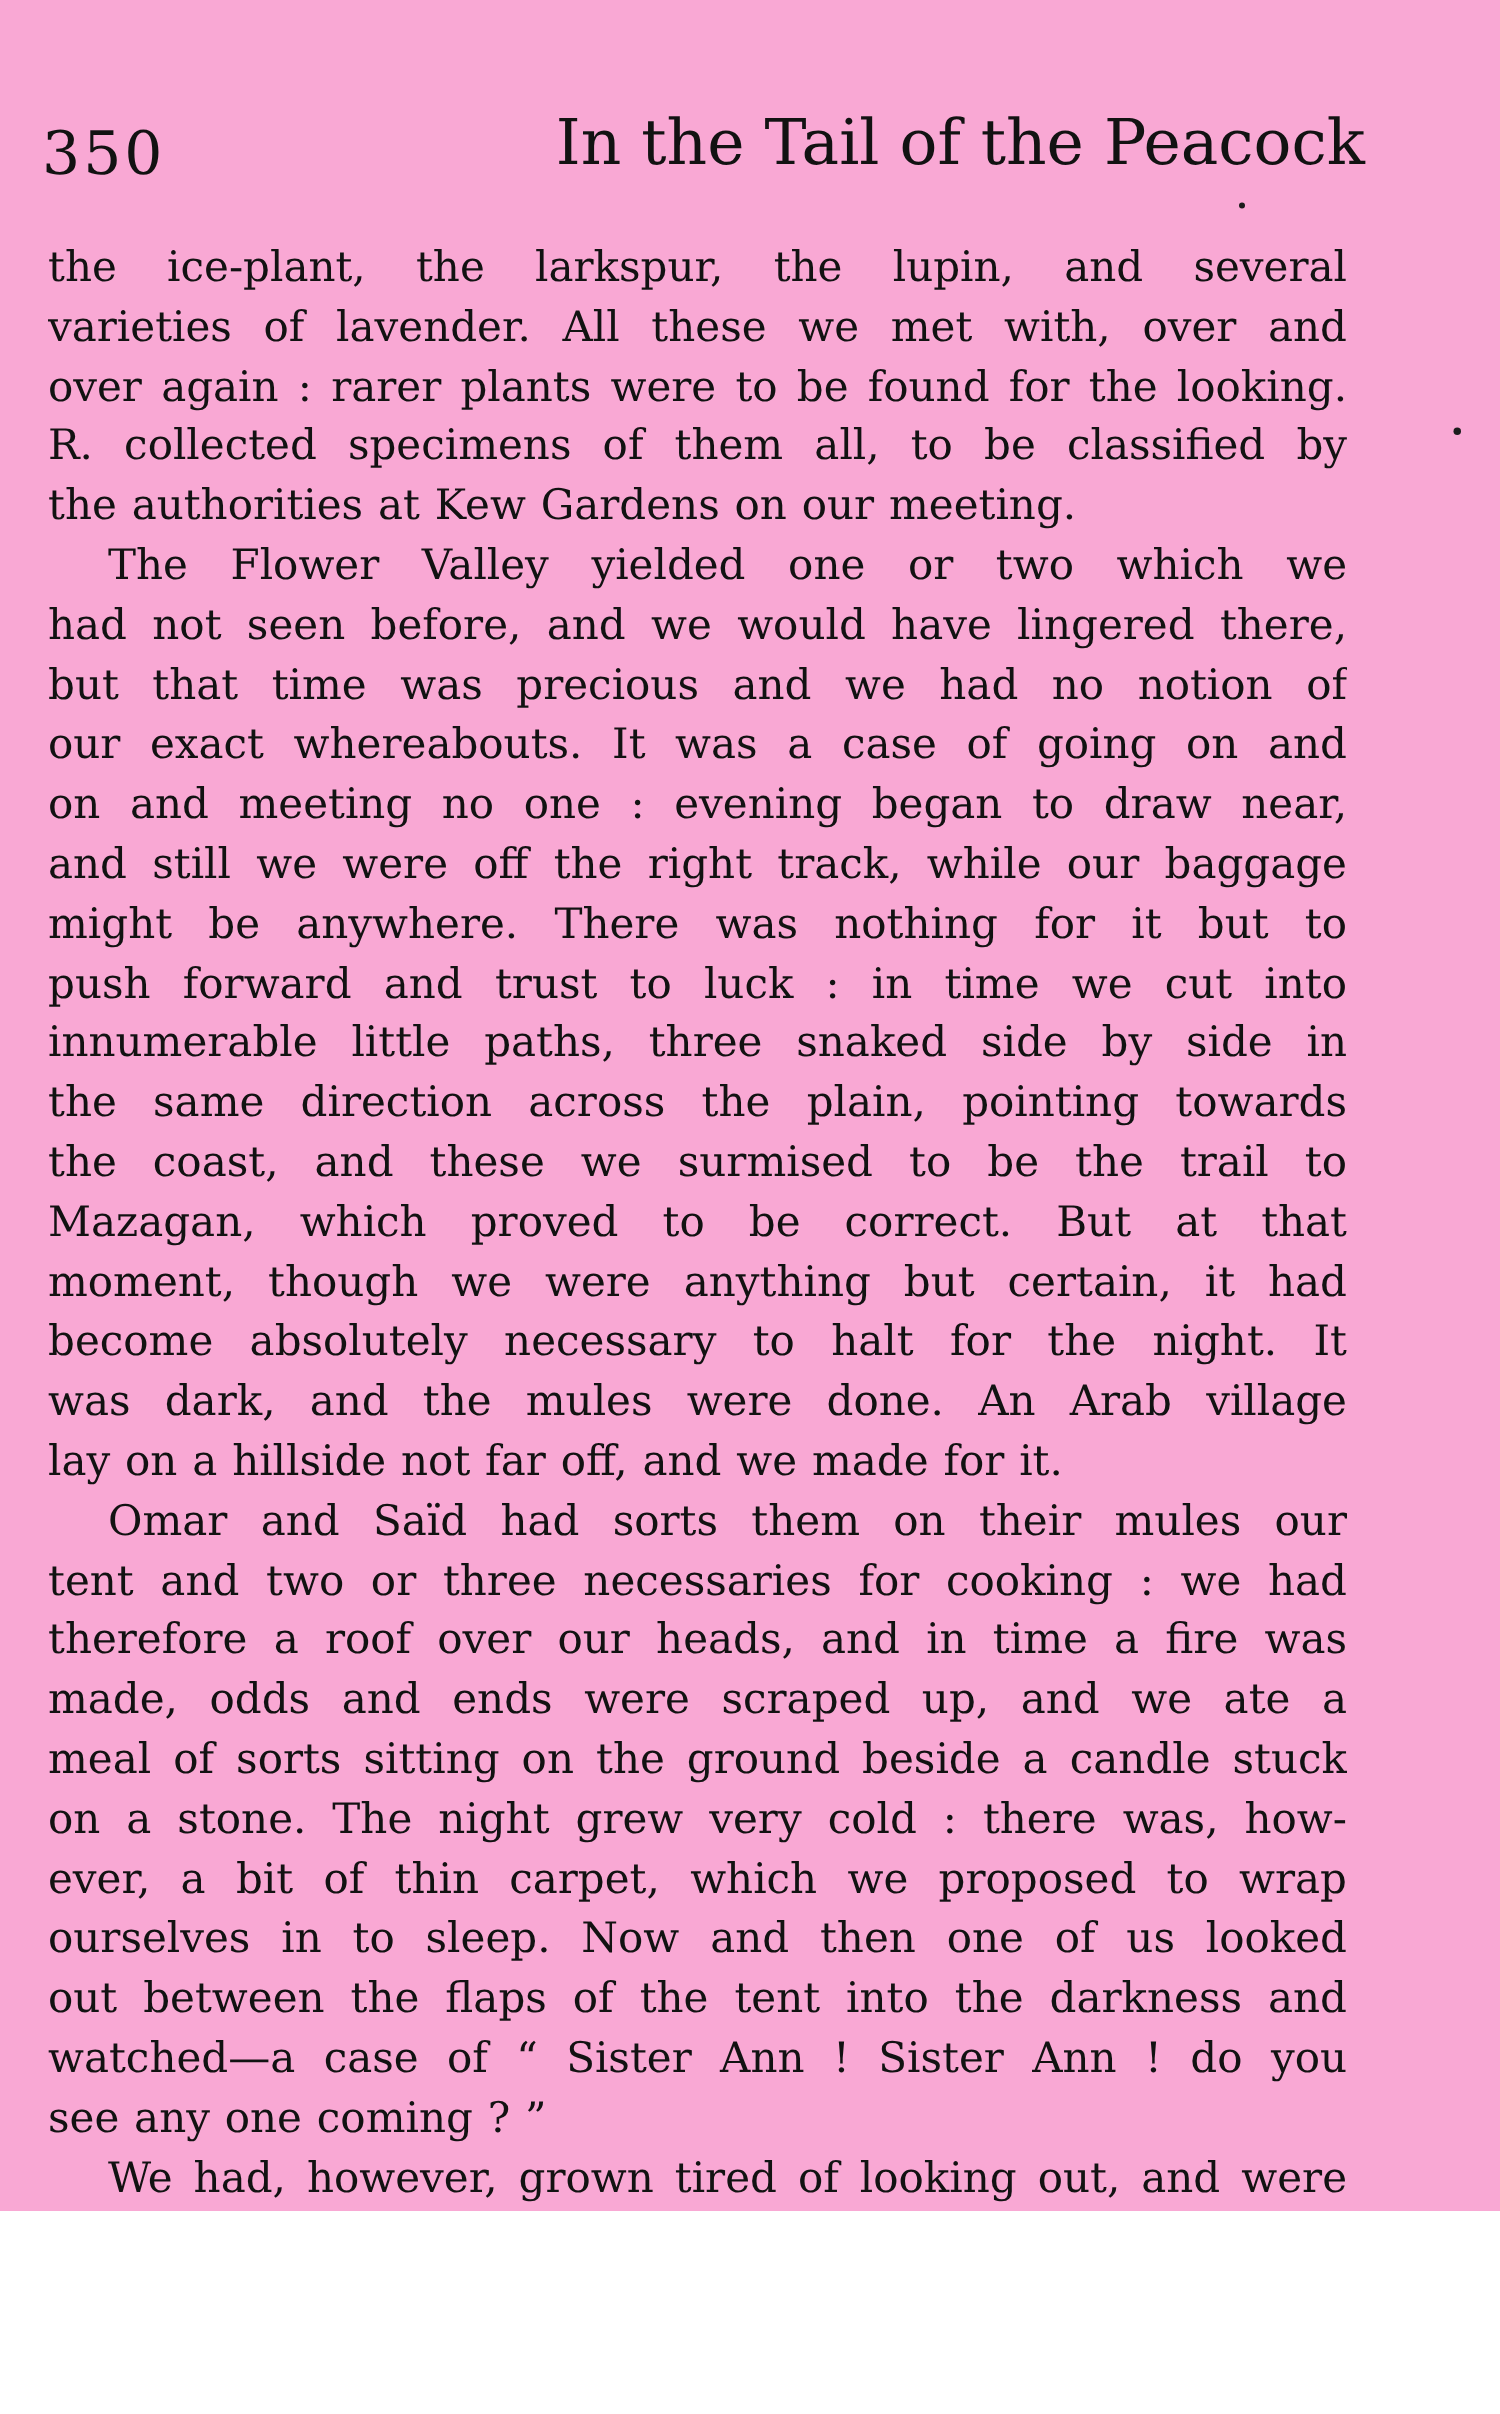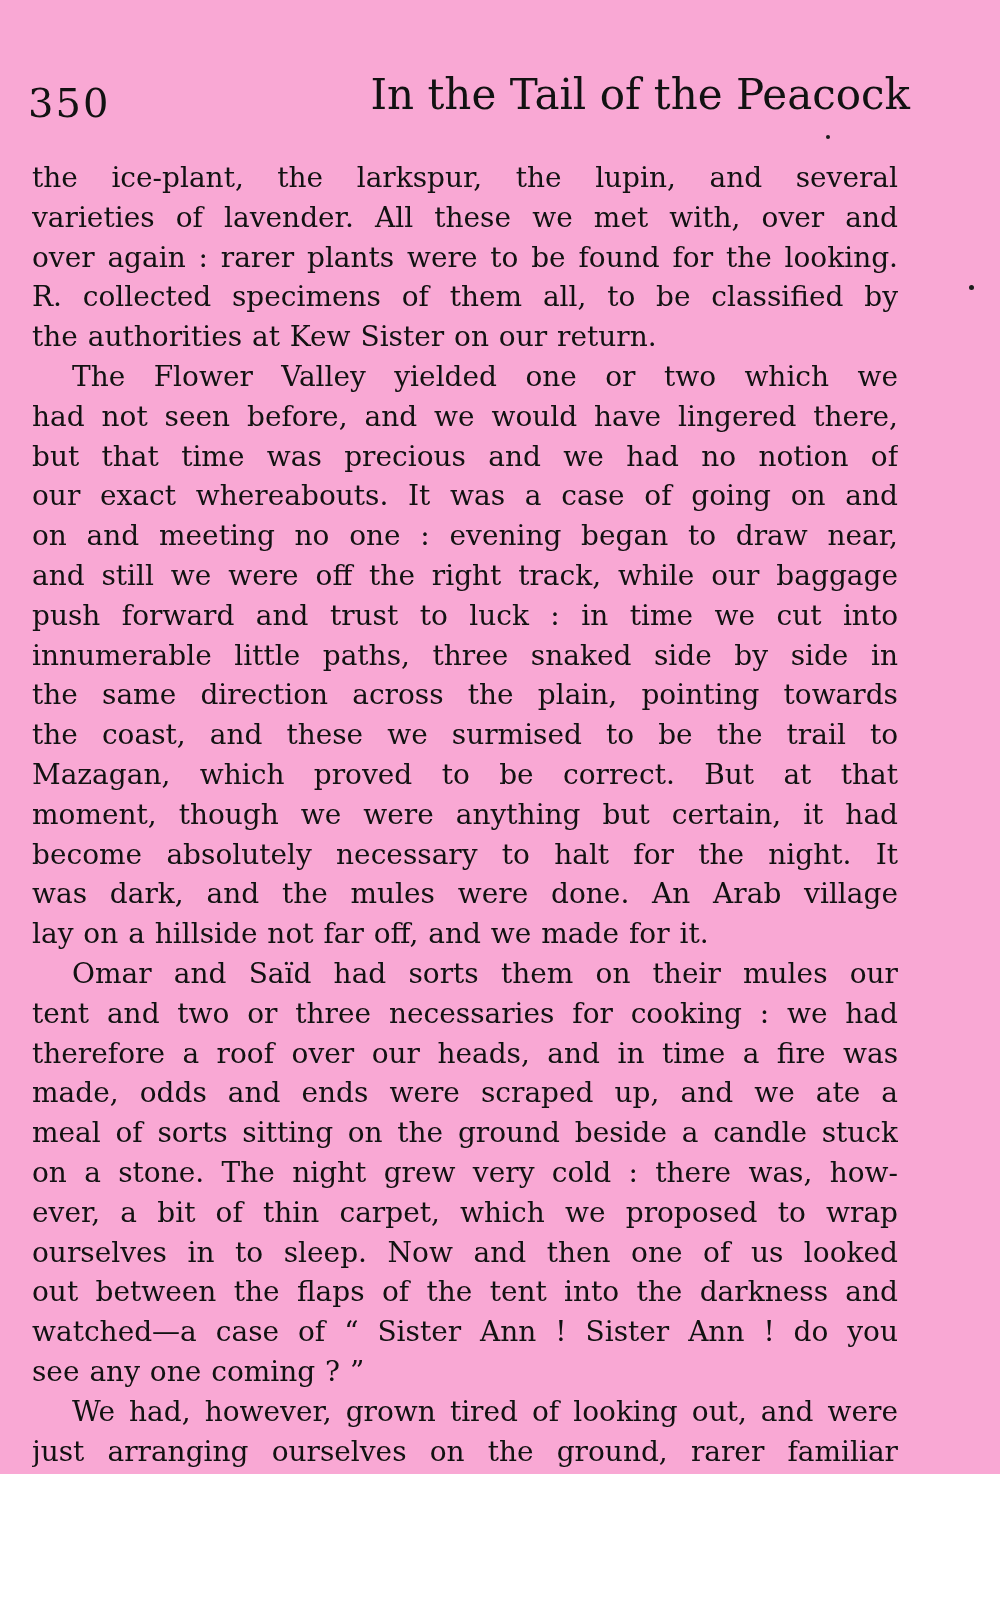--- a/index.html
+++ b/index.html
@@ -82,7 +82,7 @@
     <div class="line">varieties of lavender. All these we met with, over and</div>
     <div class="line">over again : rarer plants were to be found for the looking.</div>
     <div class="line">R. collected specimens of them all, to be classified by</div>
-    <div class="line last">the authorities at Kew Sister on our return.</div>
+    <div class="line last">the authorities at Kew Gardens on our meeting.</div>
 
     <div class="line indent">The Flower Valley yielded one or two which we</div>
     <div class="line">had not seen before, and we would have lingered there,</div>

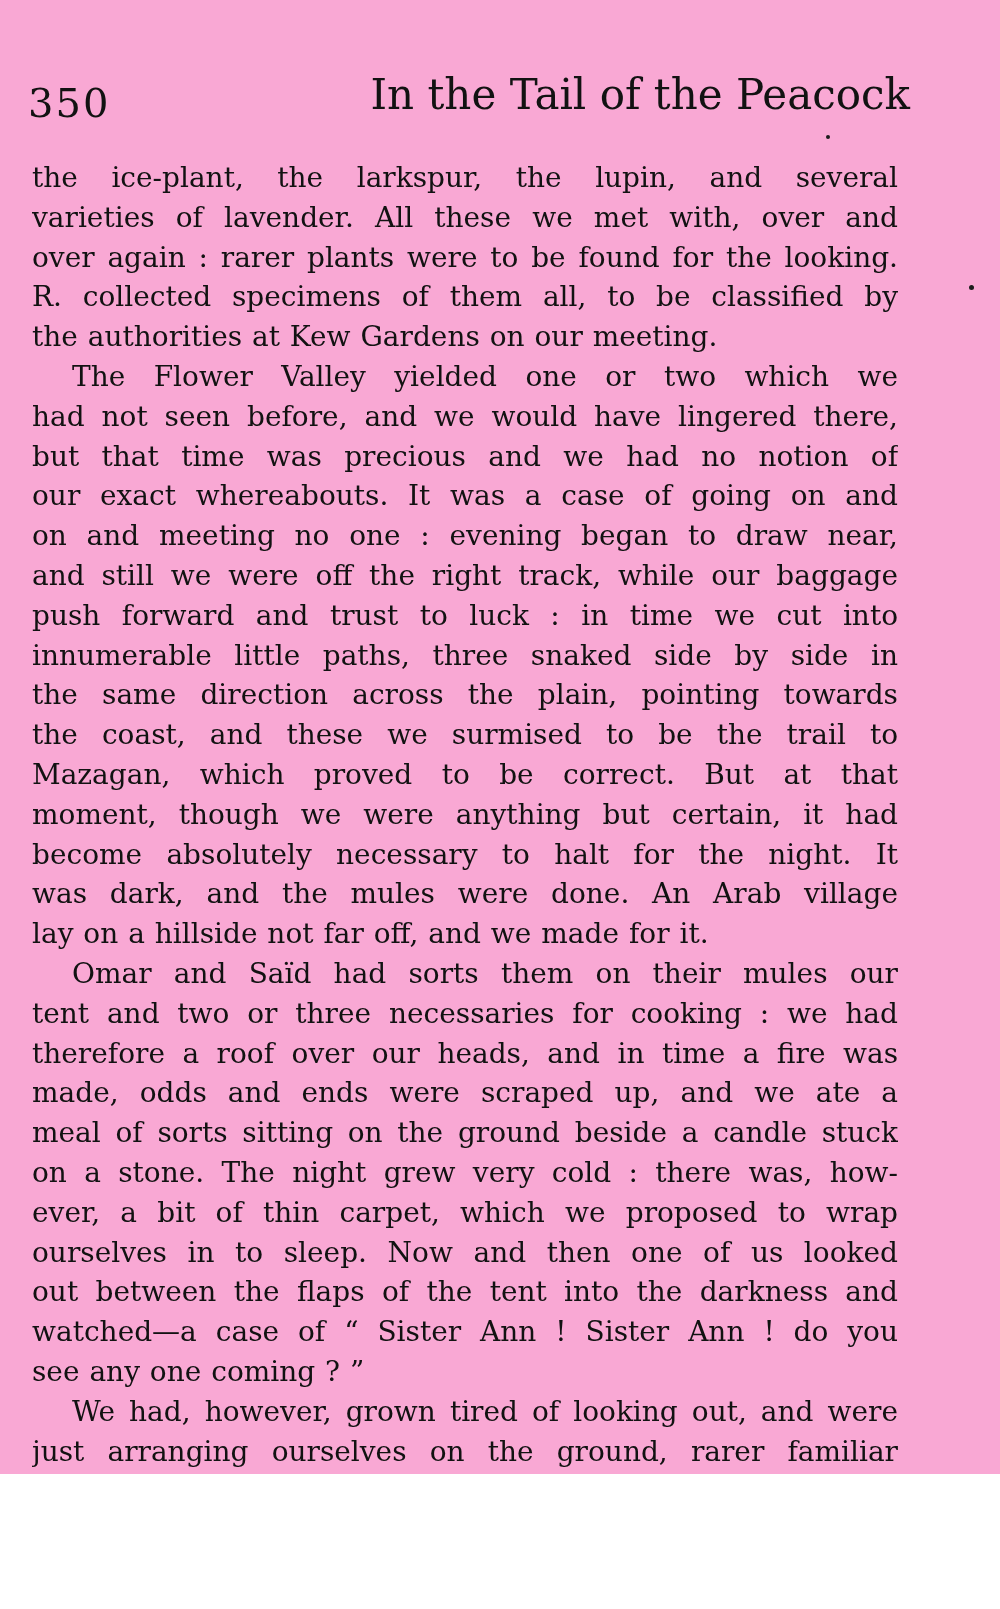--- a/index.html
+++ b/index.html
@@ -90,6 +90,7 @@
     <div class="line">our exact whereabouts. It was a case of going on and</div>
     <div class="line">on and meeting no one : evening began to draw near,</div>
     <div class="line">and still we were off the right track, while our baggage</div>
+    <div class="line">might be anywhere. There was nothing for it but to</div>
     <div class="line">push forward and trust to luck : in time we cut into</div>
     <div class="line">innumerable little paths, three snaked side by side in</div>
     <div class="line">the same direction across the plain, pointing towards</div>

